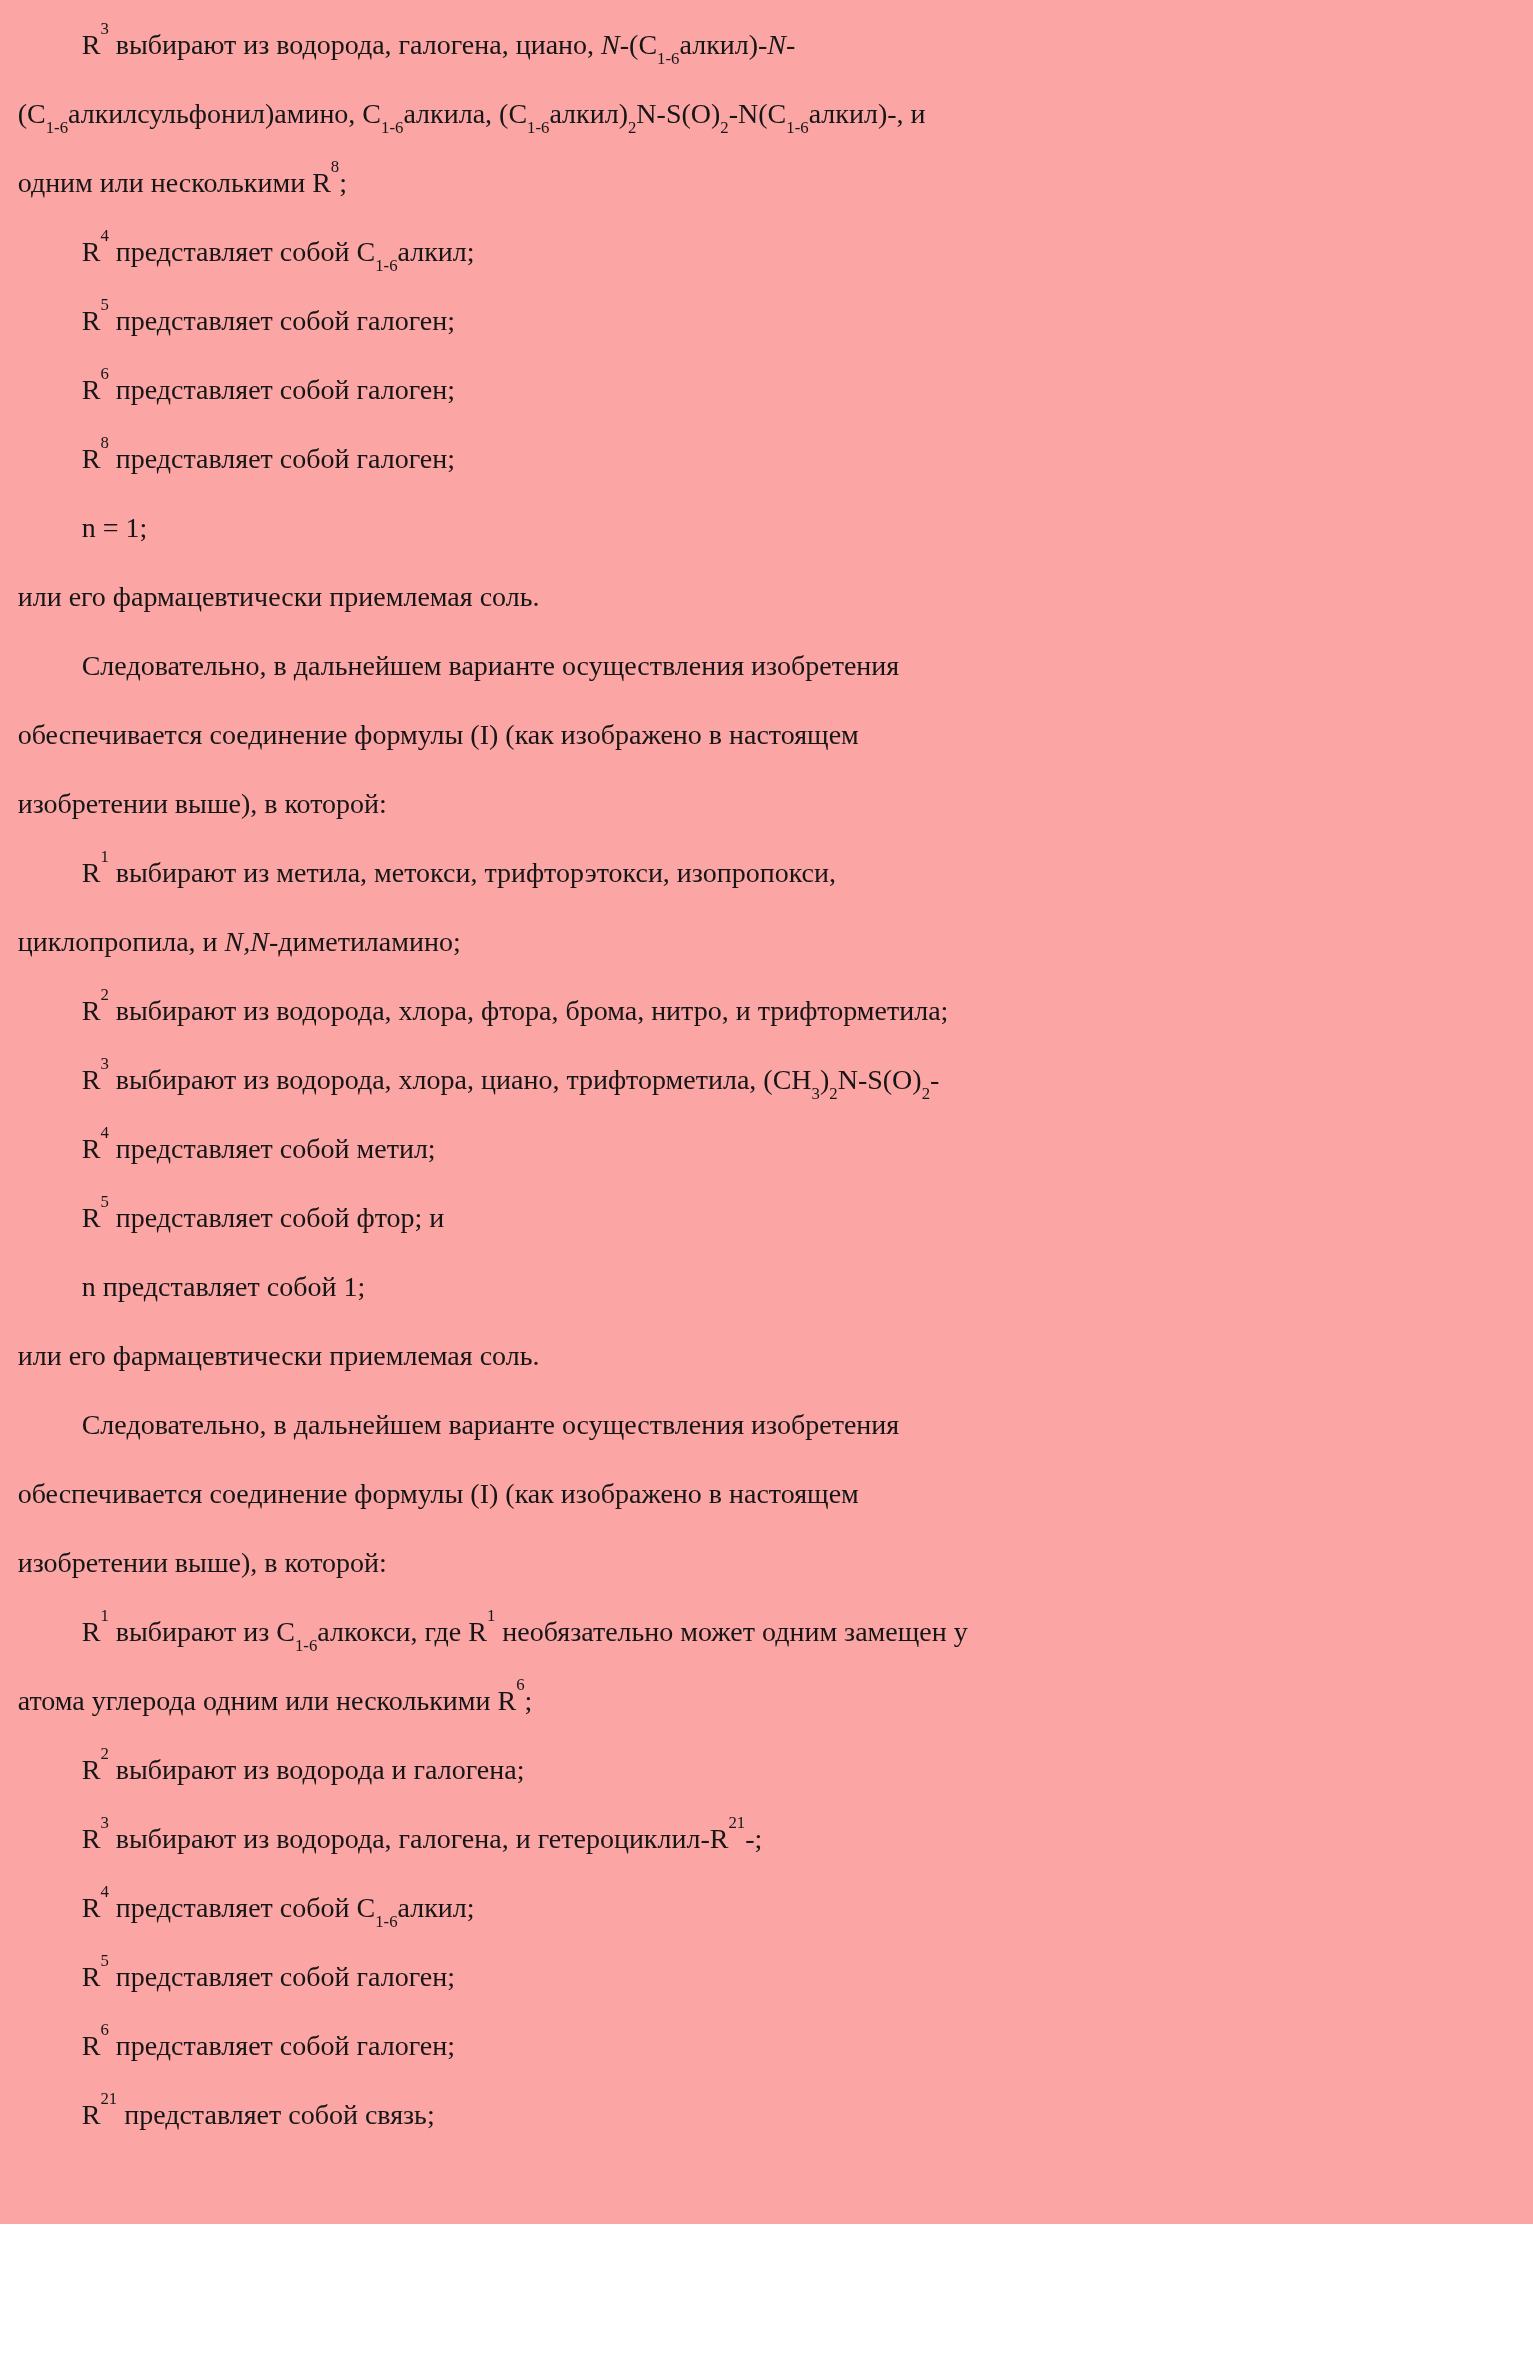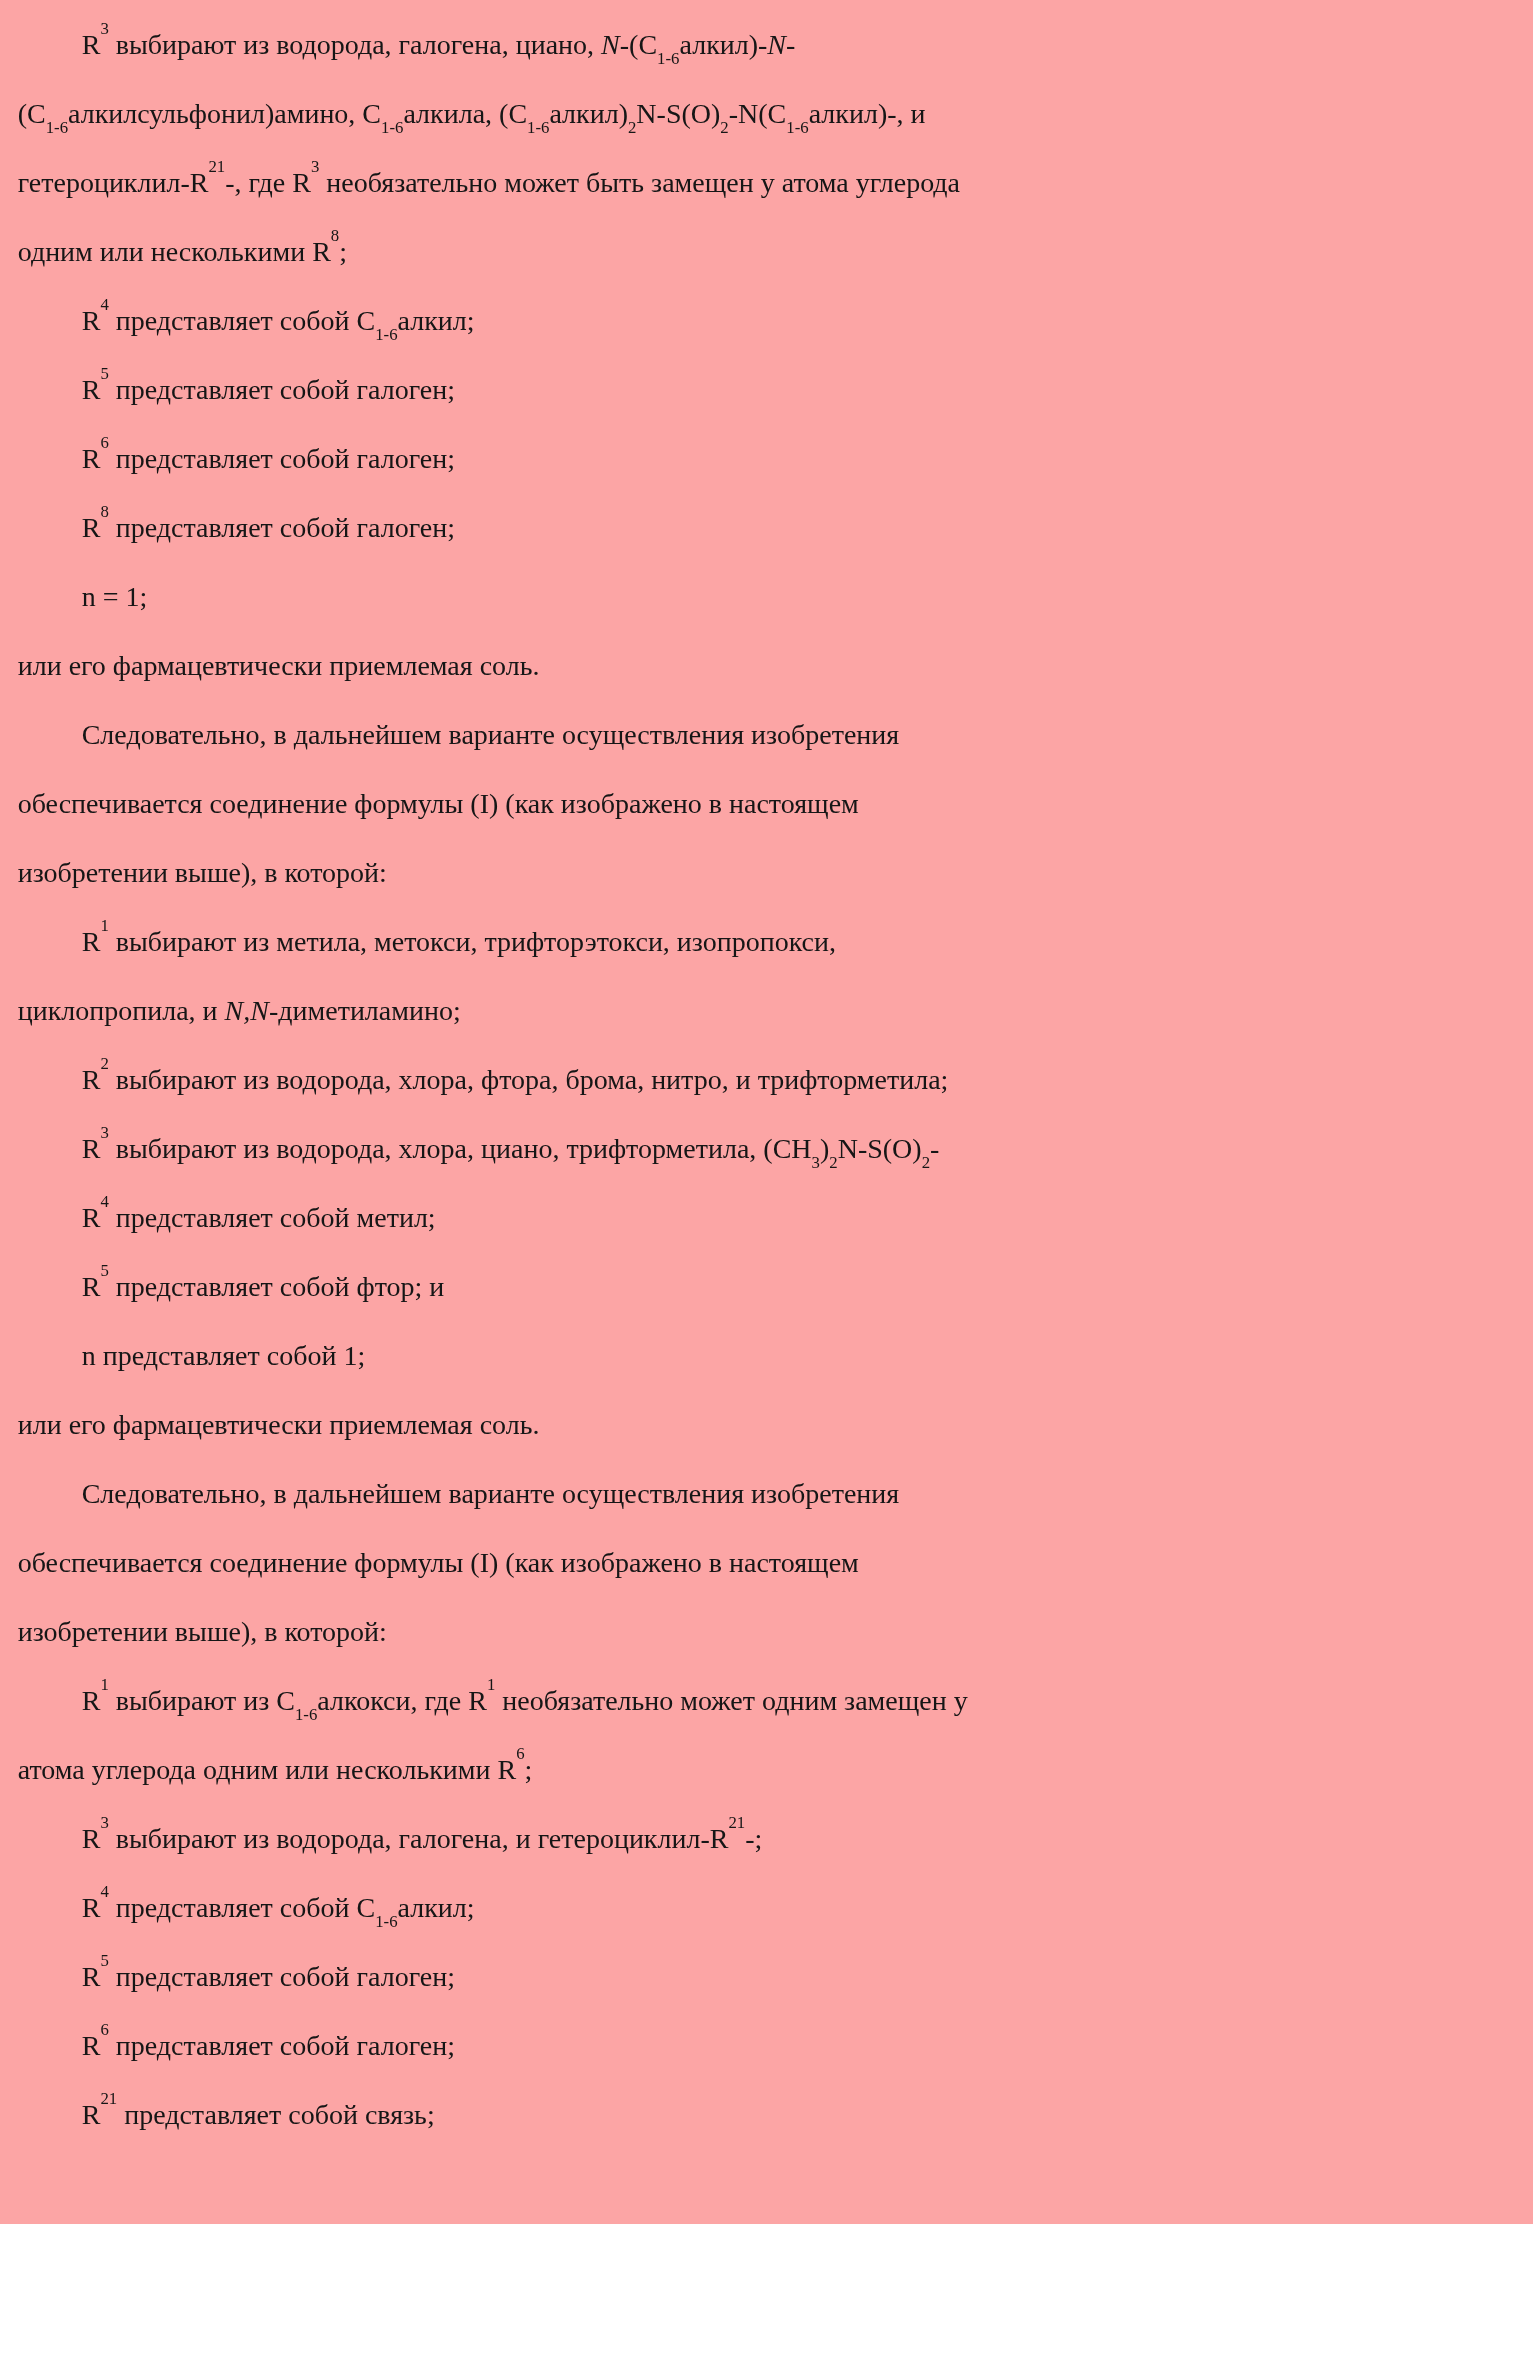--- a/index.html
+++ b/index.html
@@ -50,7 +50,6 @@
       <div class="para">
         <div class="line indent"><span>R</span><sup>3</sup><span> выбирают из водорода, галогена, циано, </span><i>N</i><span>-(C</span><sub>1-6</sub><span>алкил)-</span><i>N</i><span>-</span></div>
         <div class="line"><span>(C</span><sub>1-6</sub><span>алкилсульфонил)амино, C</span><sub>1-6</sub><span>алкила, (C</span><sub>1-6</sub><span>алкил)</span><sub>2</sub><span>N-S(O)</span><sub>2</sub><span>-N(C</span><sub>1-6</sub><span>алкил)-, и</span></div>
-        <div class="line"><span>гетероциклил-R</span><sup>21</sup><span>-, где R</span><sup>3</sup><span> необязательно может быть замещен у атома углерода</span></div>
         <div class="line"><span>одним или несколькими R</span><sup>8</sup><span>;</span></div>
       </div>
       <div class="para">

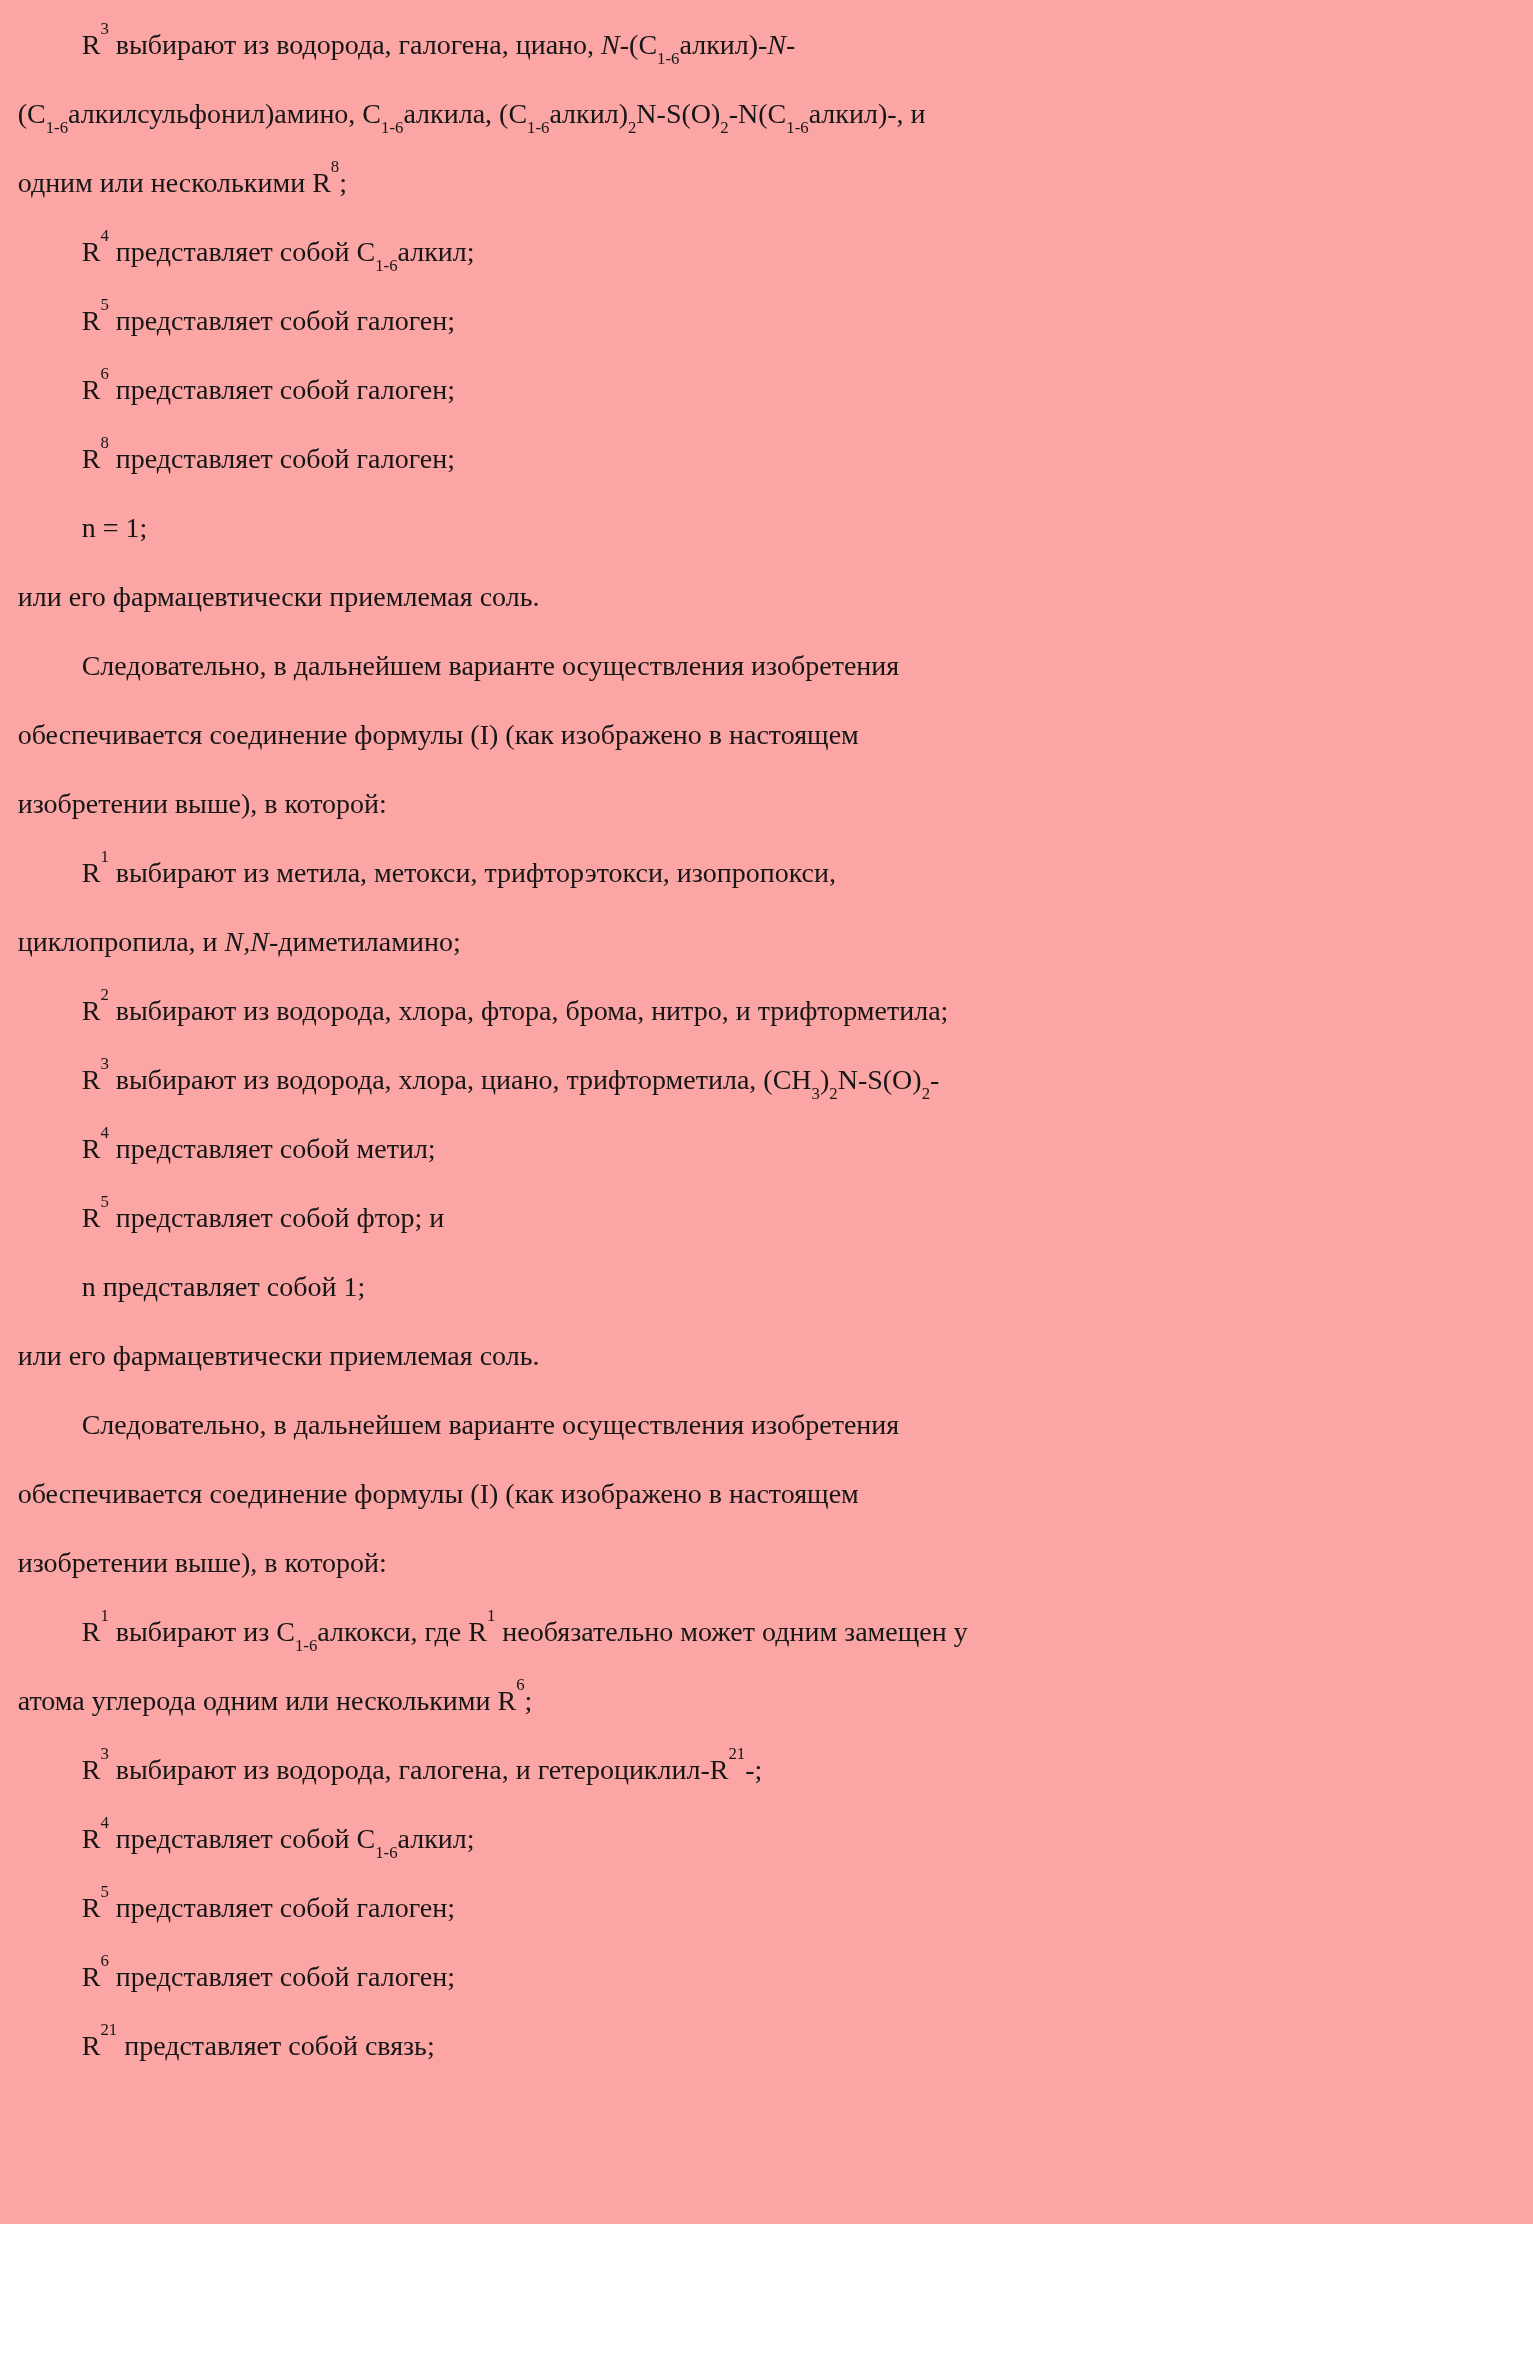--- a/index.html
+++ b/index.html
@@ -107,6 +107,9 @@
         <div class="line"><span>атома углерода одним или несколькими R</span><sup>6</sup><span>;</span></div>
       </div>
       <div class="para">
+        <div class="line indent"><span>R</span><sup>2</sup><span> выбирают из водорода и галогена;</span></div>
+      </div>
+      <div class="para">
         <div class="line indent"><span>R</span><sup>3</sup><span> выбирают из водорода, галогена, и гетероциклил-R</span><sup>21</sup><span>-;</span></div>
       </div>
       <div class="para">

